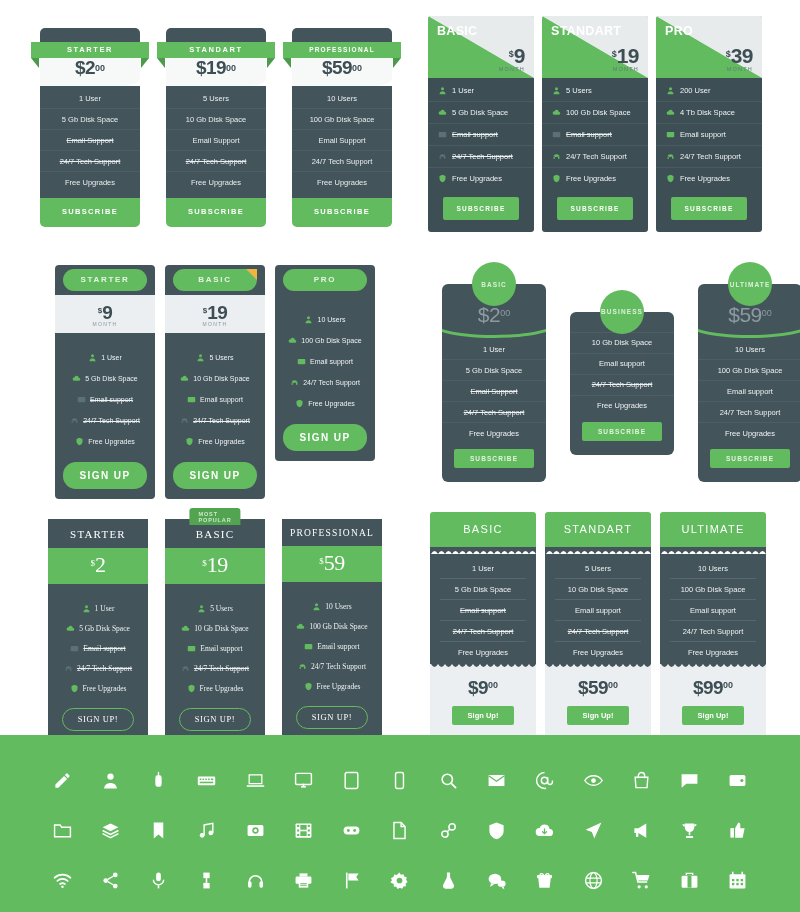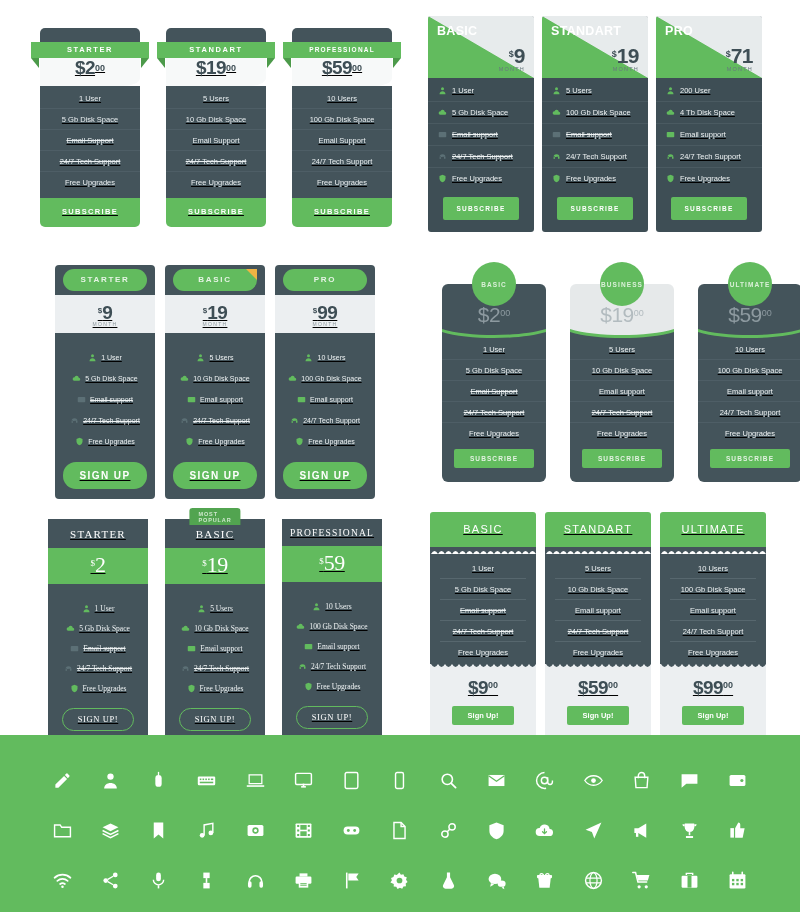--- a/index.html
+++ b/index.html
@@ -13,7 +13,7 @@
   .stage { position: relative; width: 800px; height: 912px; }
   .disabled { color: #6e7f85; text-decoration: line-through; }
 
-  .grp { position: absolute; text-decoration: underline; }
+  .grp { position: absolute; }
 
   
   .s1card { position: relative; width: 100px; }

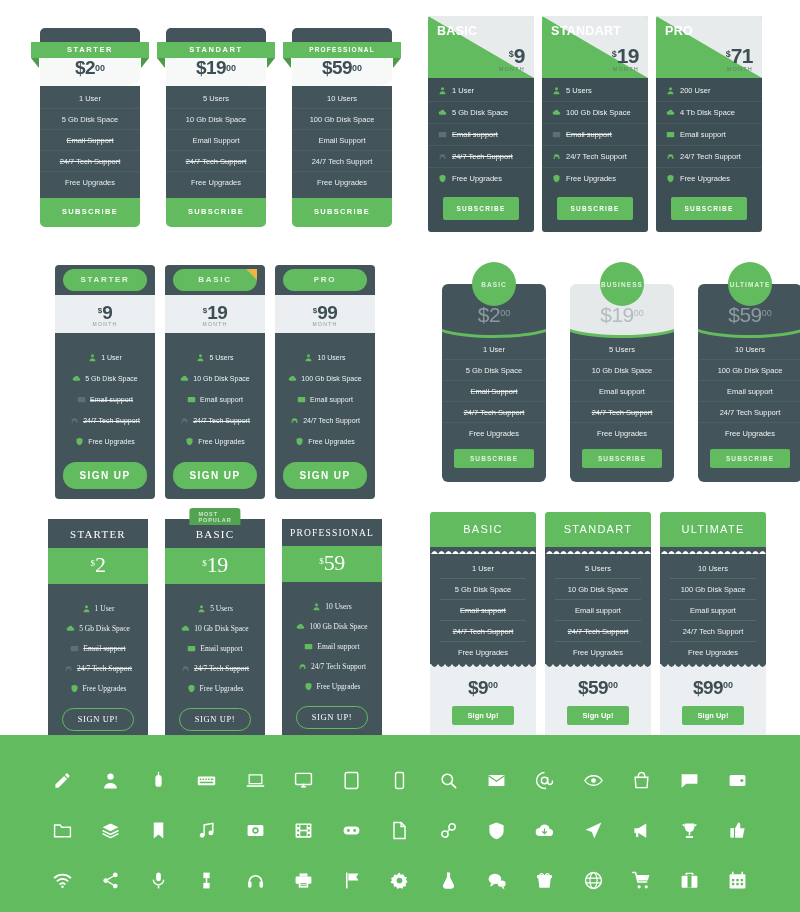--- a/index.html
+++ b/index.html
@@ -367,7 +367,7 @@
         <div class="diag"></div>
         <div class="ttl">PRO</div>
         <div class="pr">
-          <span class="cur">$</span><span class="amt">71</span>
+          <span class="cur">$</span><span class="amt">39</span>
           <span class="mo">MONTH</span>
         </div>
       </div>

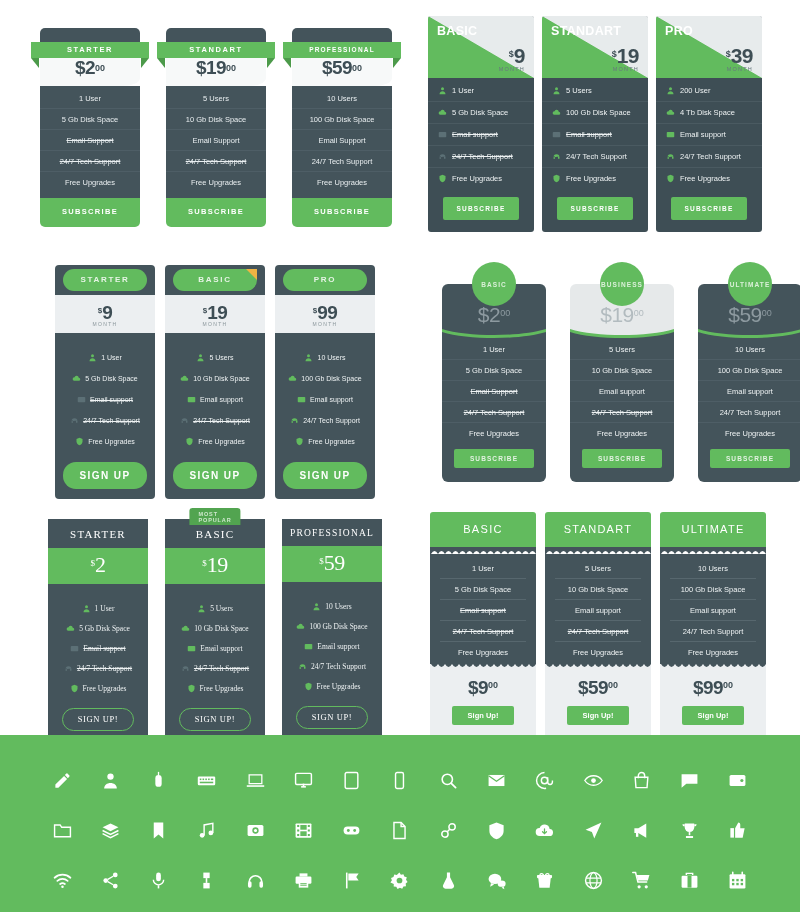--- a/index.html
+++ b/index.html
@@ -509,10 +509,6 @@
       <div class="s3top">
         <div class="s3tab">PRO</div>
       </div>
-      <div class="s3price">
-        <span class="cur">$</span><span class="amt">99</span>
-        <span class="mo">MONTH</span>
-      </div>
       <div class="s3body">
         <div class="row">
             <span class="feat-ico"><svg viewBox="0 0 24 24">

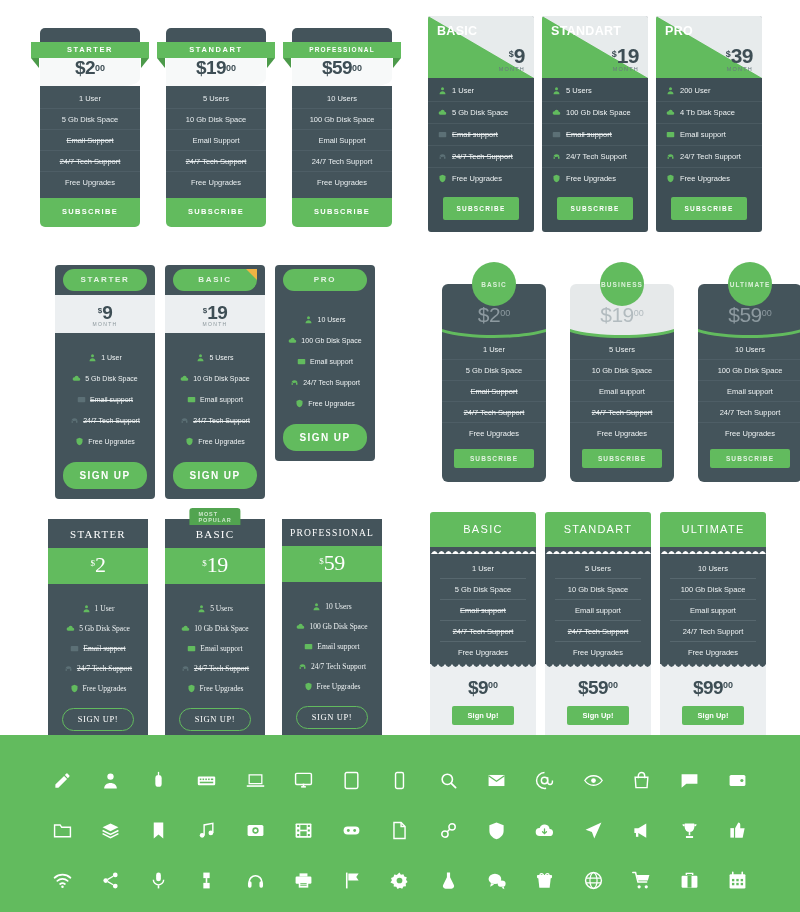--- a/index.html
+++ b/index.html
@@ -578,15 +578,6 @@
     <div class="s4card">
       <div class="s4circle">BUSINESS</div>
       <div class="s4box">
-        <div class="s4pricezone" style="background:#e6e9ea">
-          <div class="pr" style="color:#b2bbbf">
-            <span class="amt"><span>$</span><span>19</span></span><span class="cent">00</span>
-          </div>
-          <svg class="s4wave" viewBox="0 0 104 14" preserveAspectRatio="none">
-              <path d="M0 3 C26 11, 78 11, 104 3 L104 14 L0 14 Z" fill="#62bb5e"></path>
-              <path d="M0 6 C26 14, 78 14, 104 6 L104 14 L0 14 Z" fill="#44545b"></path>
-            </svg>
-        </div>
         <div class="s4list">
           <div class="row">5 Users</div>
           <div class="row">10 Gb Disk Space</div>

